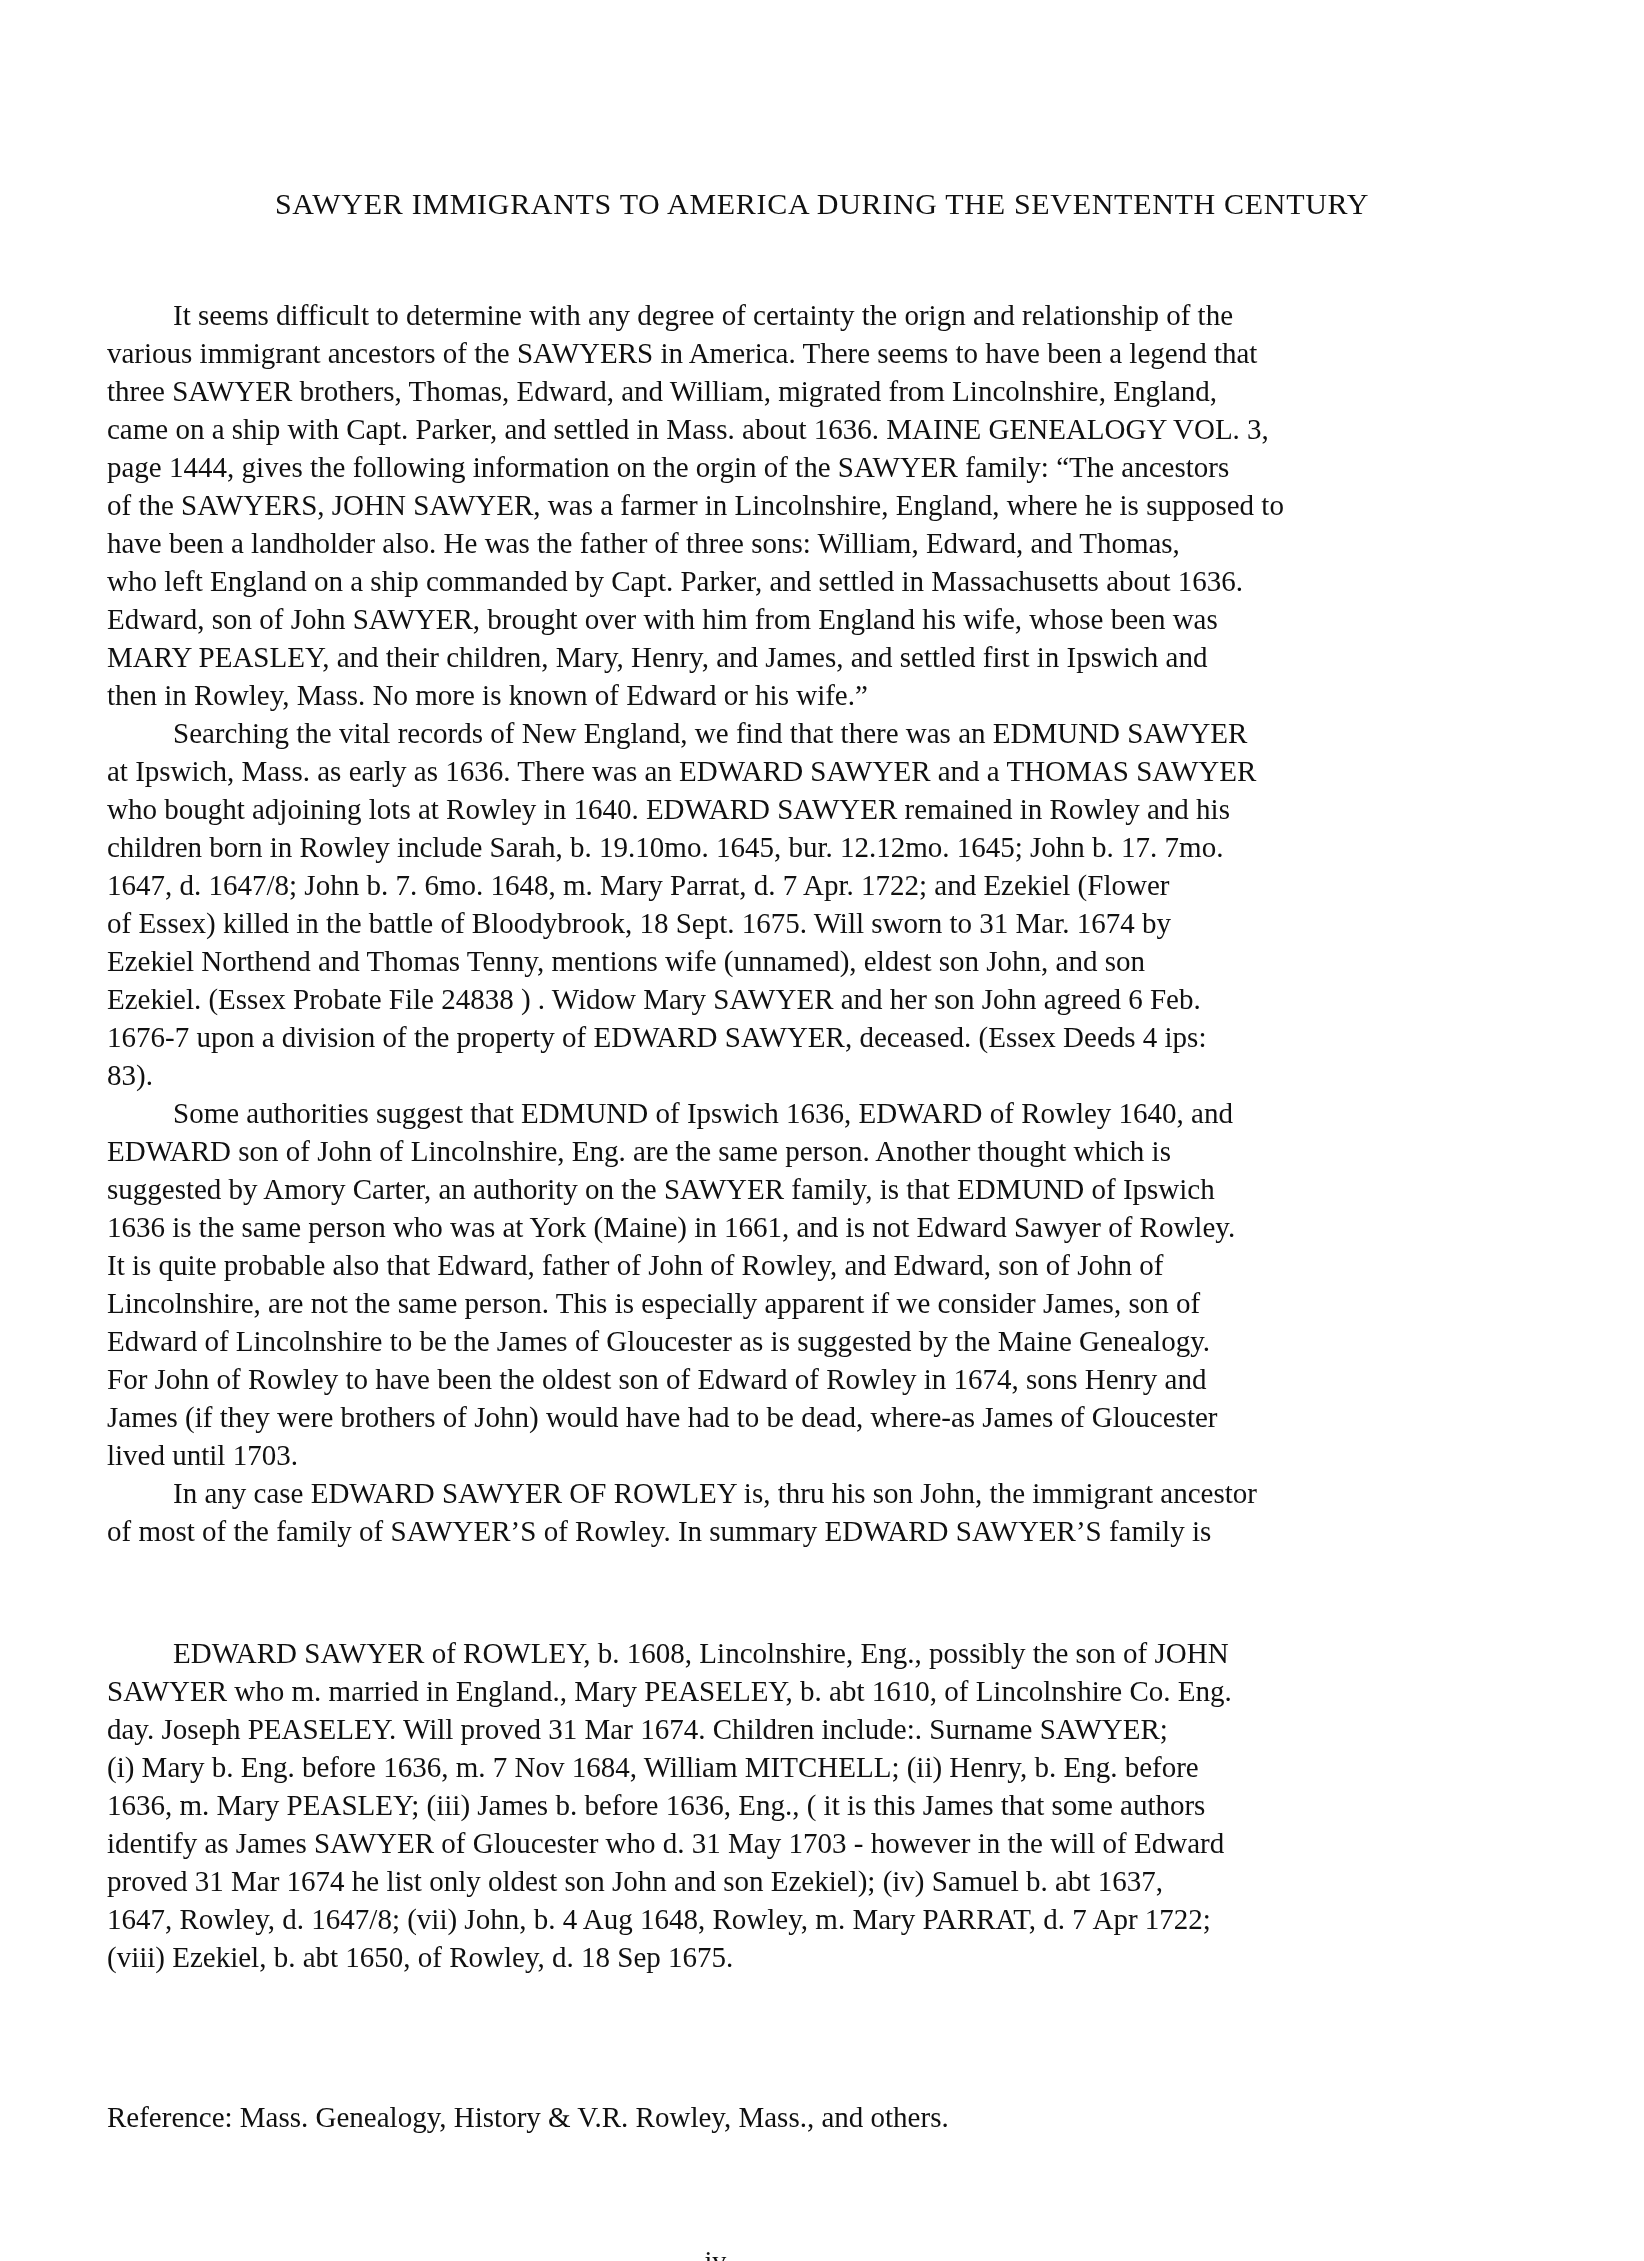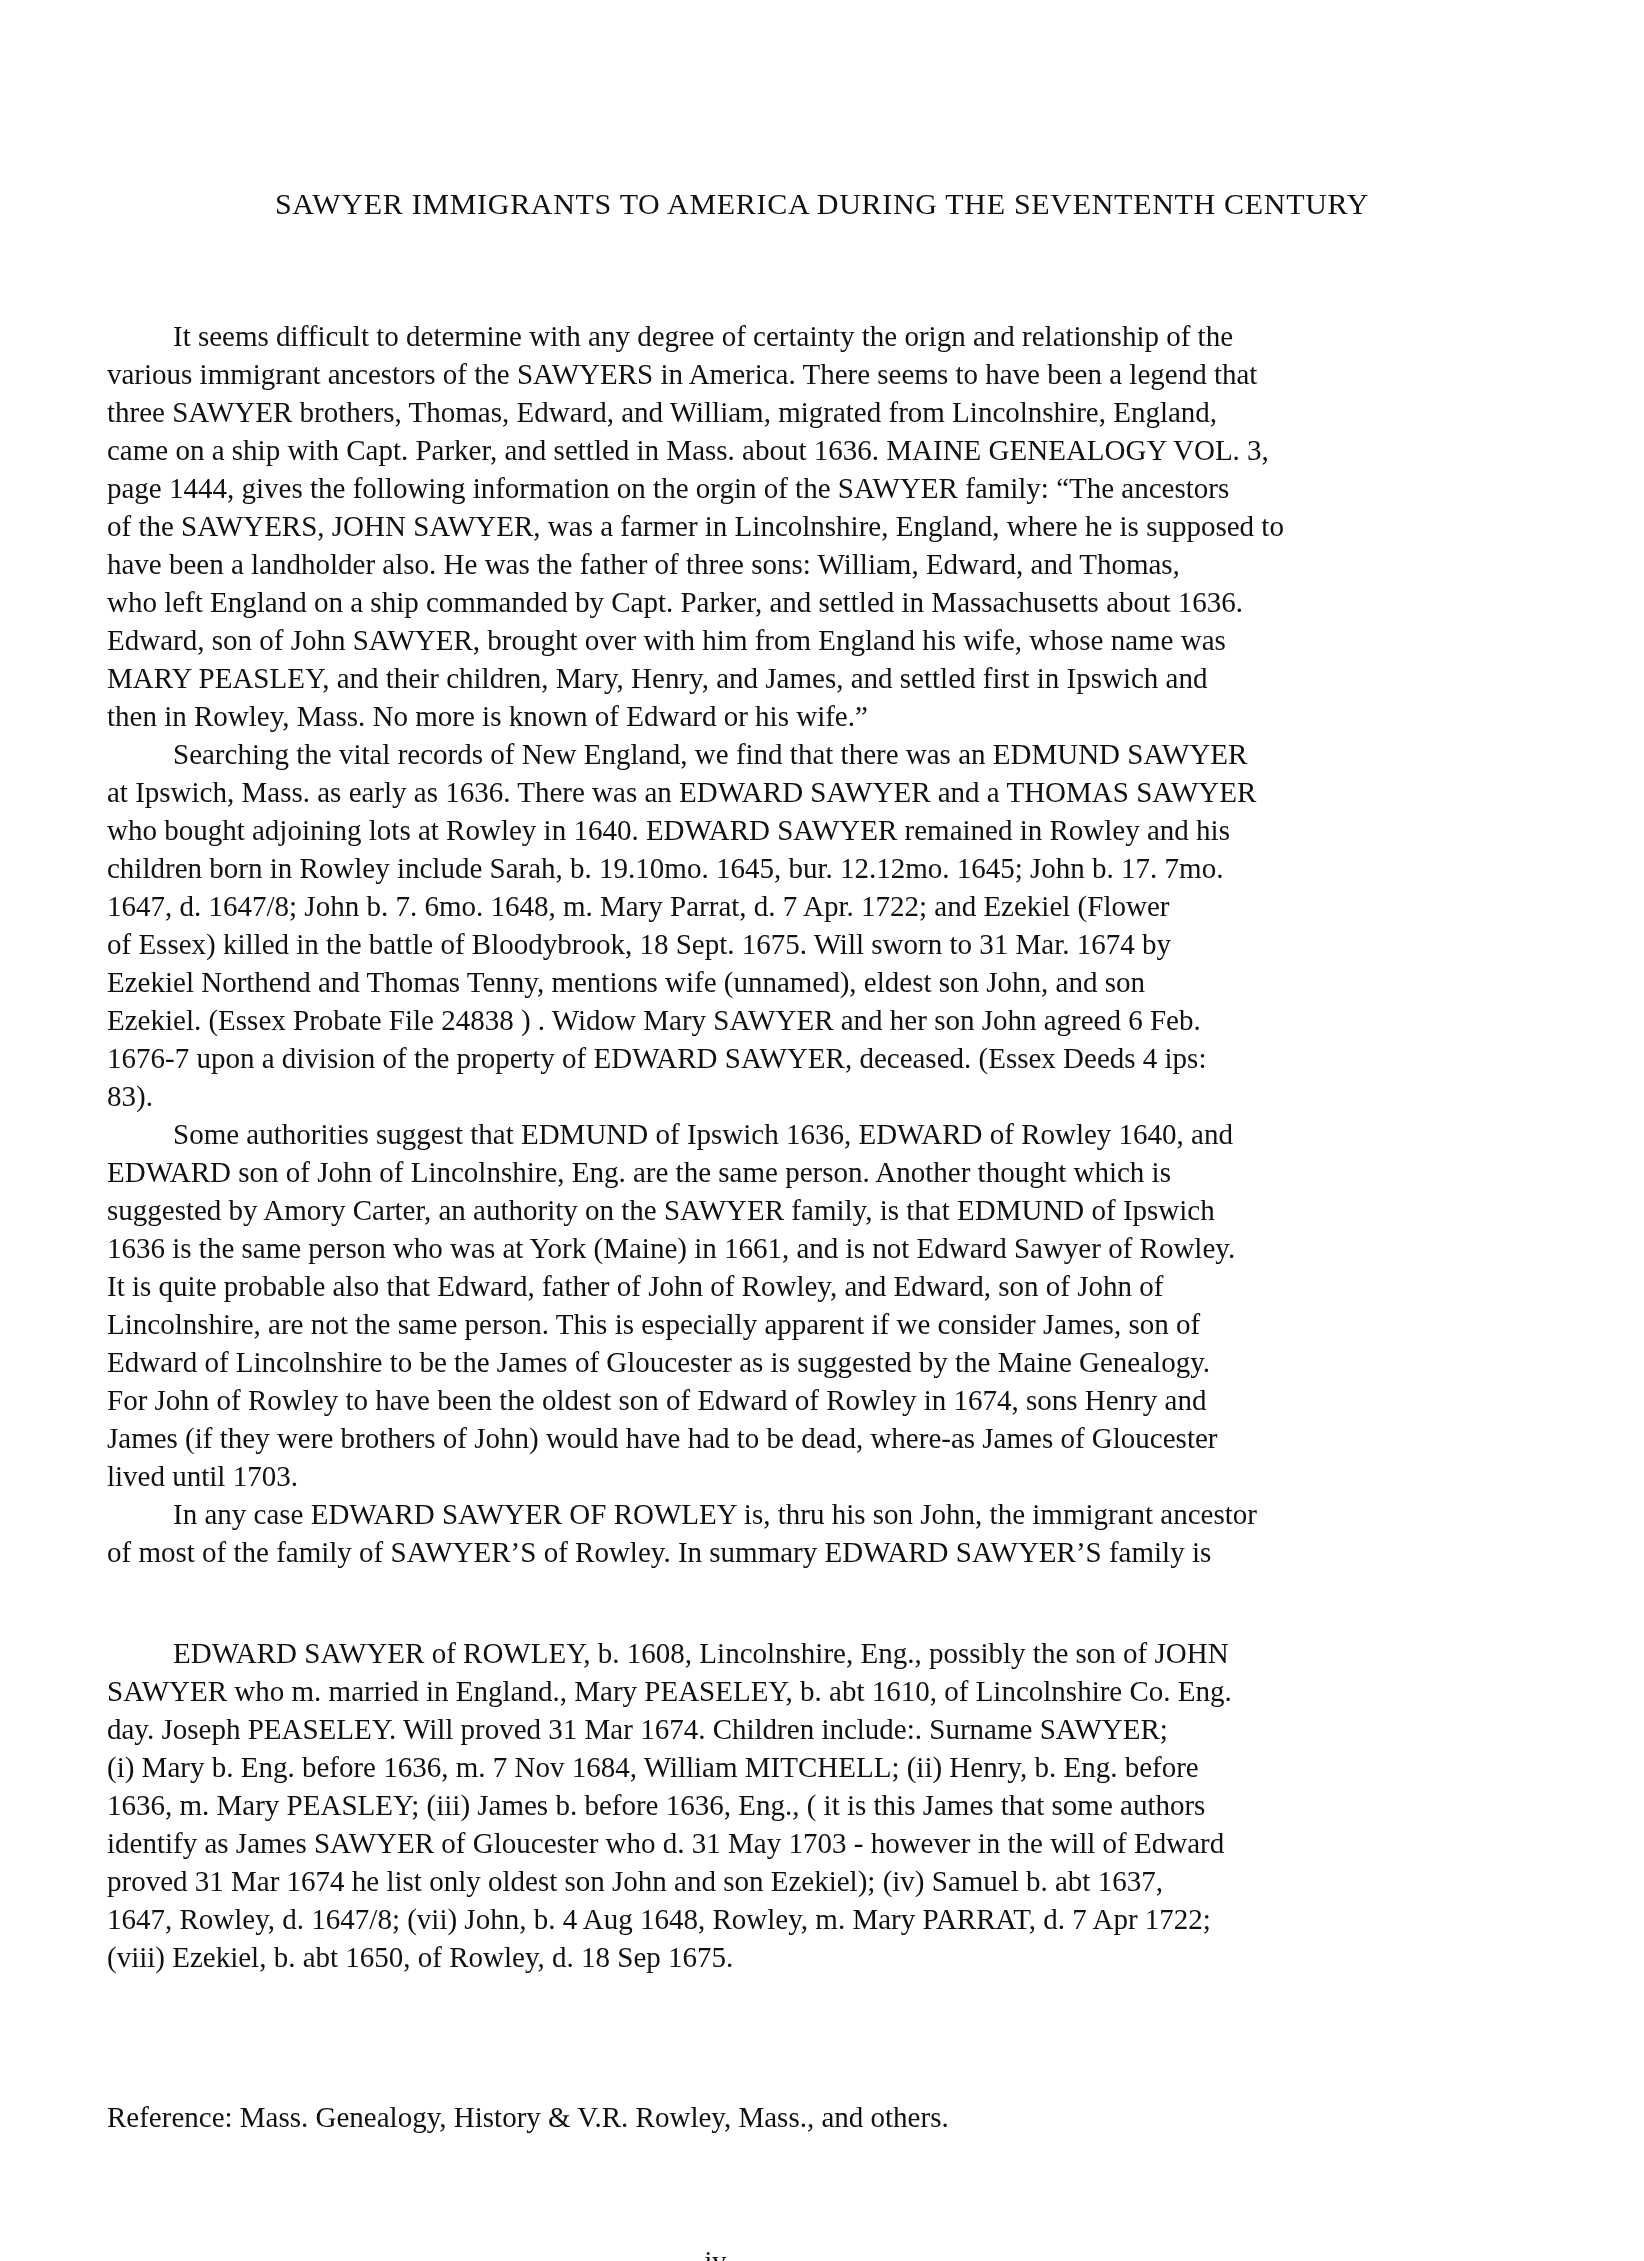--- a/index.html
+++ b/index.html
@@ -47,7 +47,7 @@
   .indent {
     padding-left: 66px;
   }
-  #body-block { top: 289px; }
+  #body-block { top: 268px; }
   #summary-block { top: 1606px; }
   #reference { top: 2070px; }
   .pagenum {

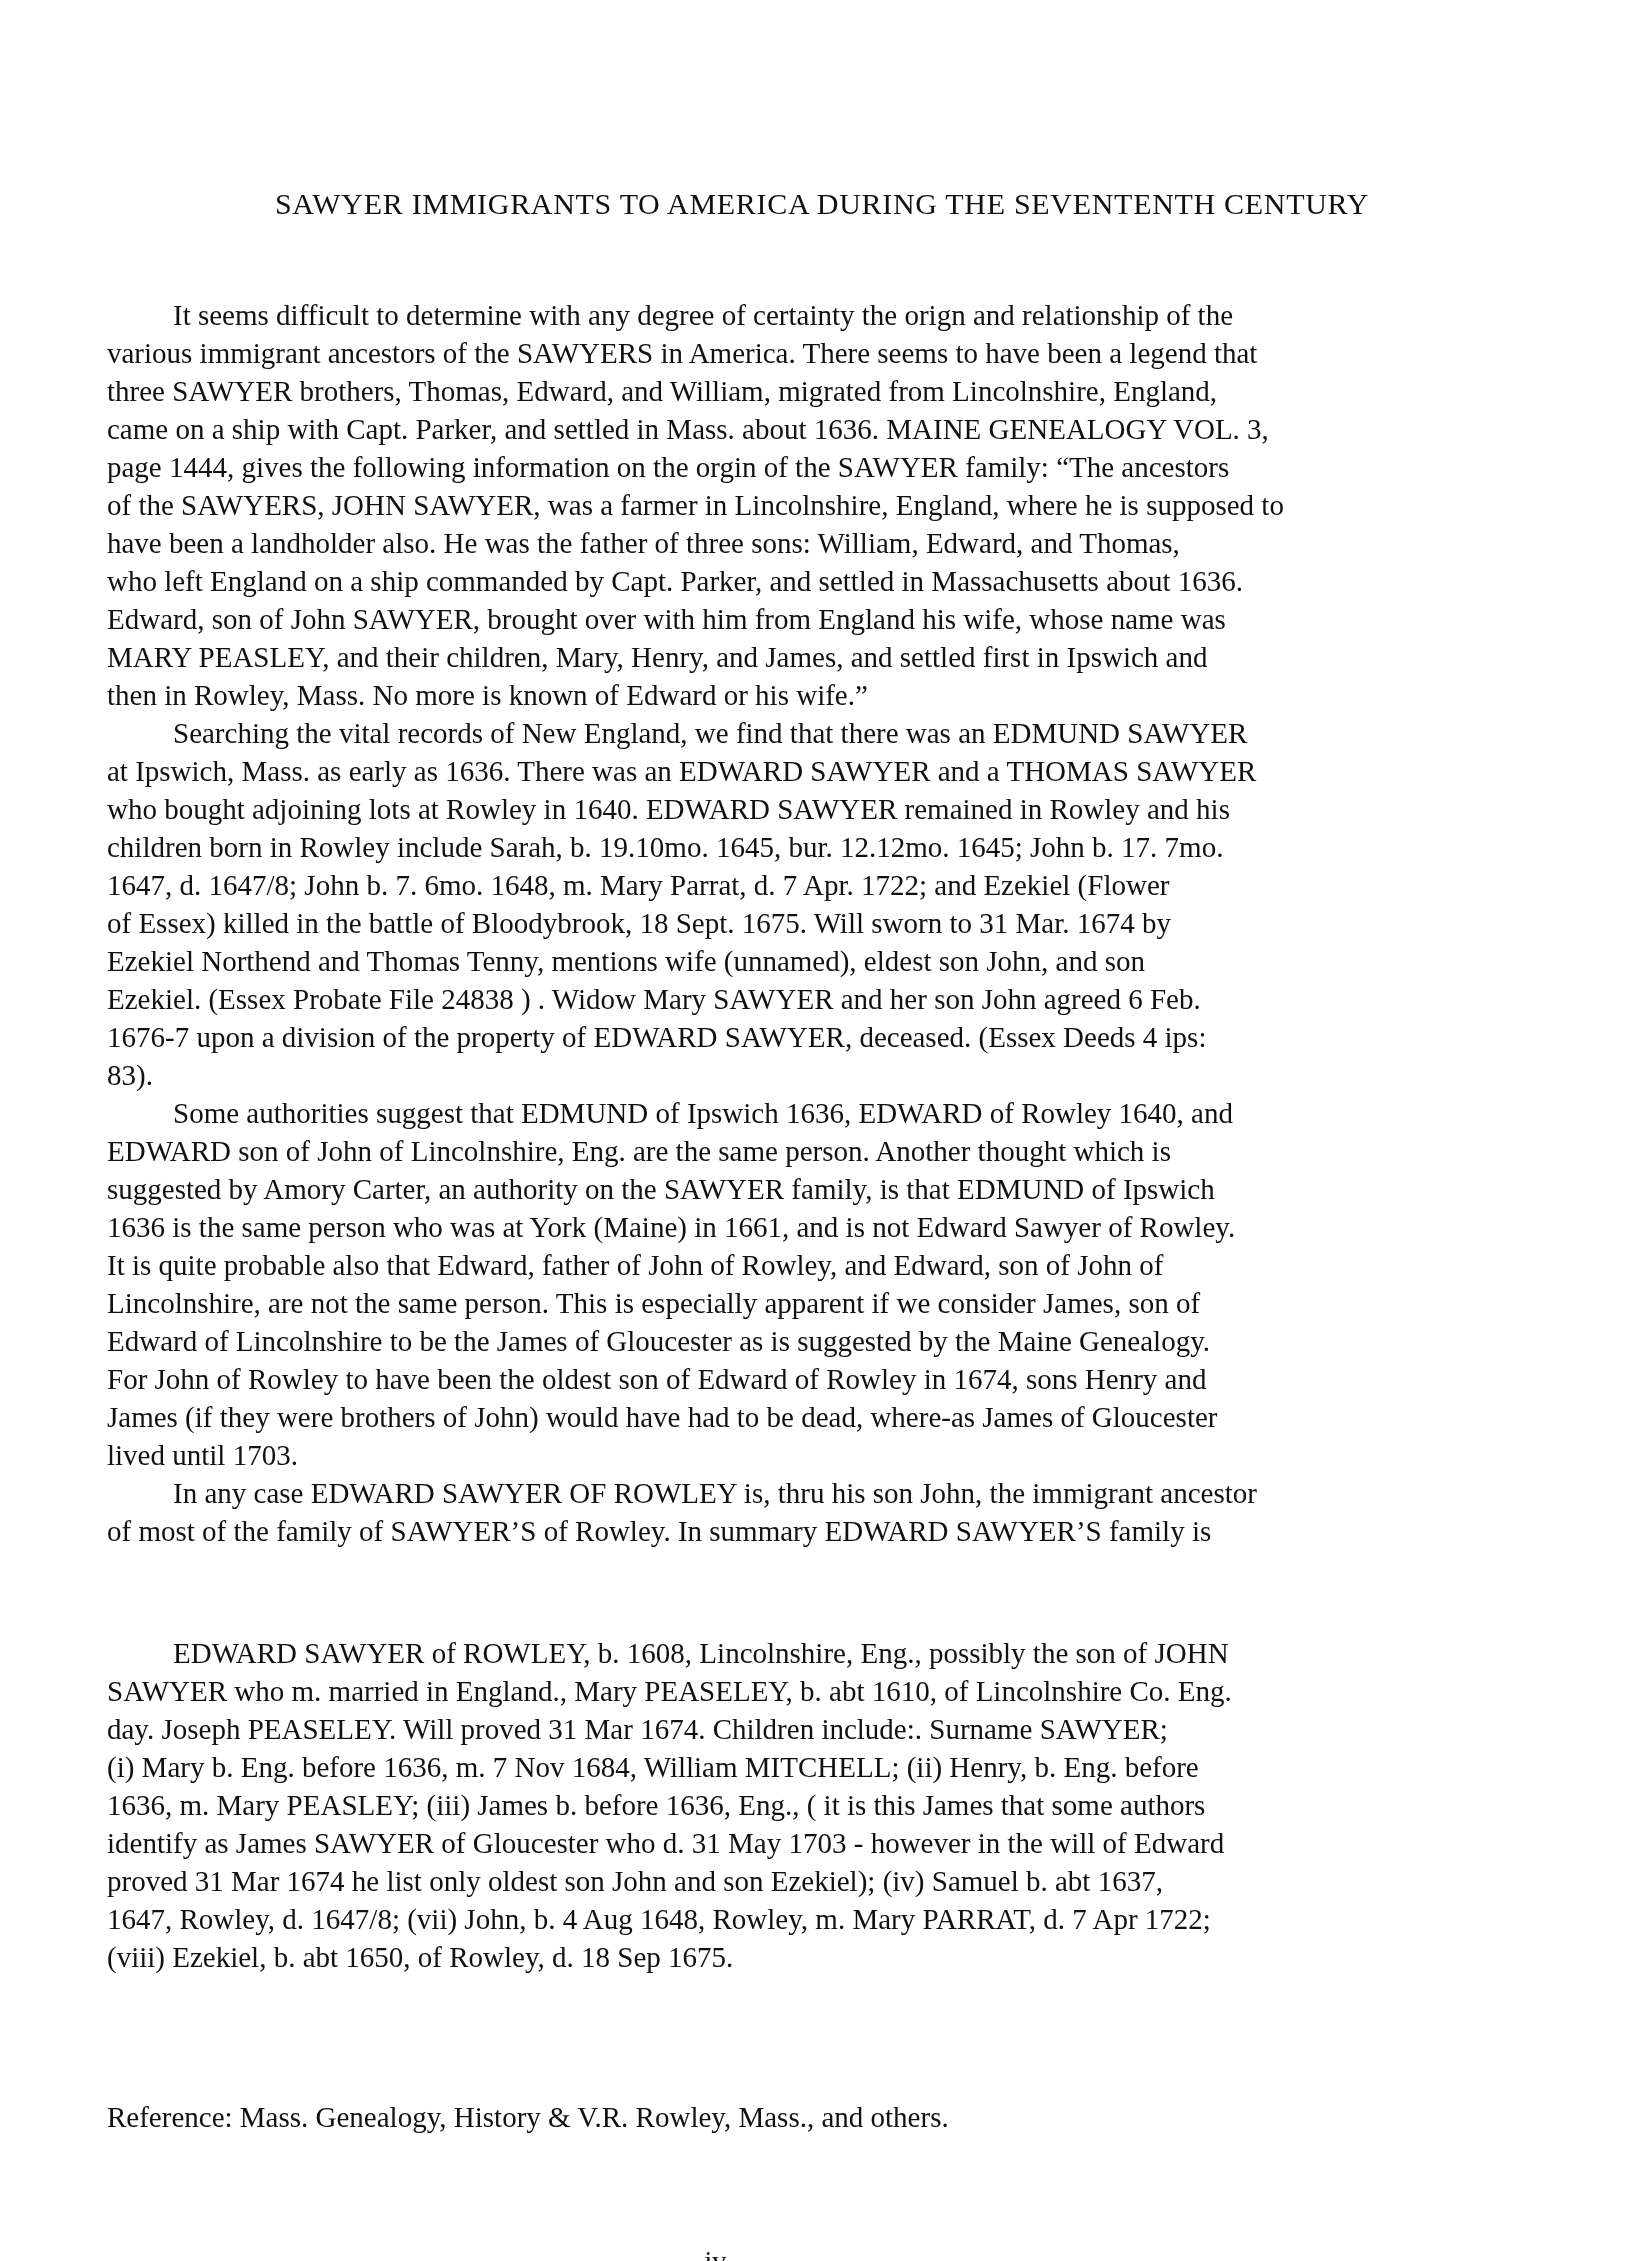--- a/index.html
+++ b/index.html
@@ -76,7 +76,7 @@
     <span class="line">of the SAWYERS, JOHN SAWYER, was a farmer in Lincolnshire, England, where he is supposed to</span>
     <span class="line">have been a landholder also.  He was the father of three sons:  William, Edward, and Thomas,</span>
     <span class="line">who left England on a ship commanded by Capt. Parker, and settled in Massachusetts about 1636.</span>
-    <span class="line">Edward, son of John SAWYER, brought over with him from England his wife, whose name was</span>
+    <span class="line">Edward, son of John SAWYER, brought over with him from England his wife, whose been was</span>
     <span class="line">MARY PEASLEY, and their children, Mary, Henry, and James, and settled first in Ipswich and</span>
     <span class="line">then in Rowley, Mass.  No more is known of Edward or his wife.”</span>
     <span class="line indent">Searching the vital records of New England, we find that there was an EDMUND SAWYER</span>

